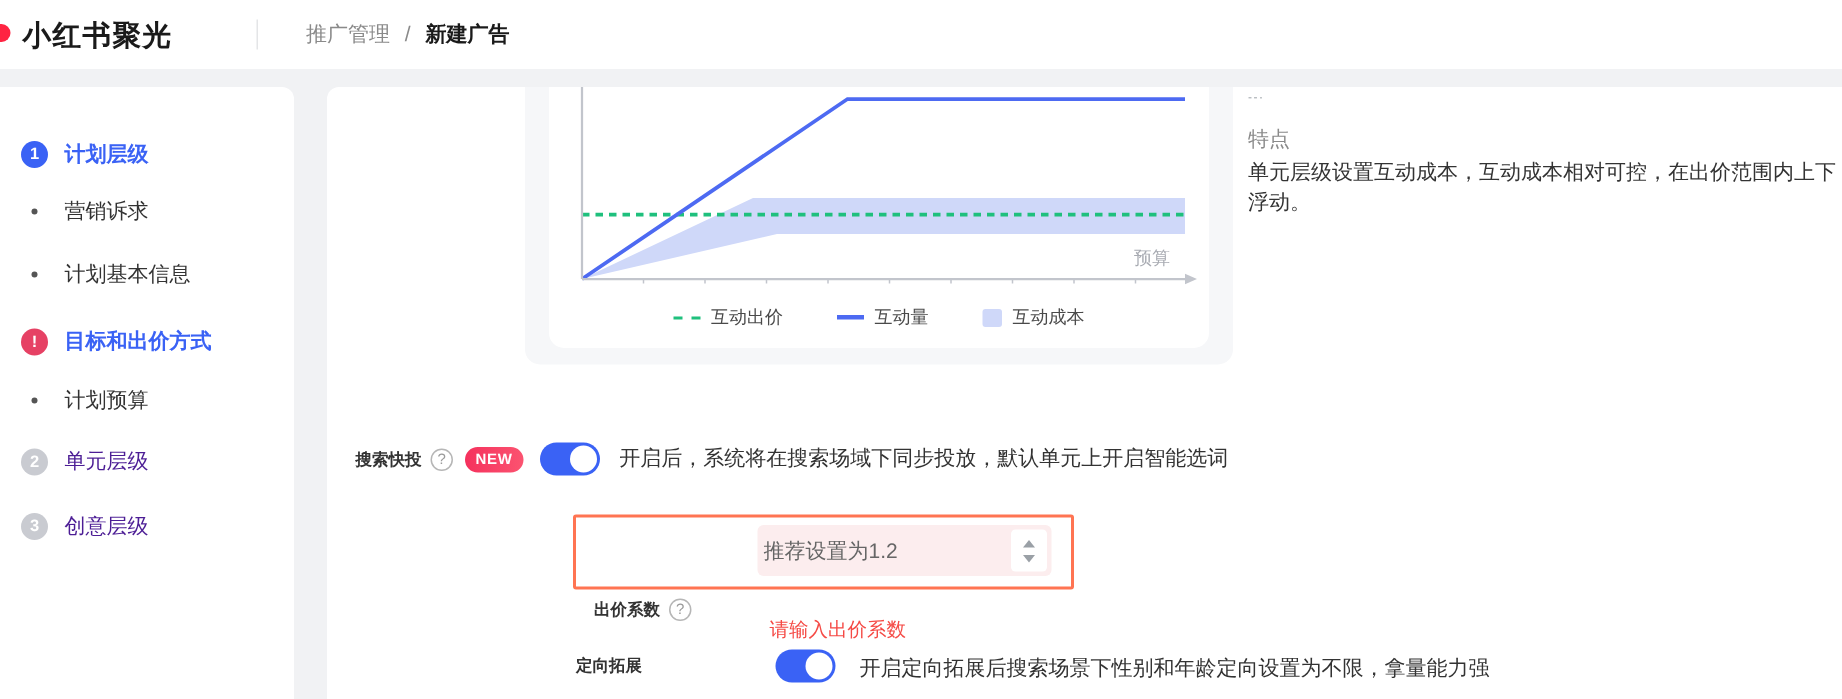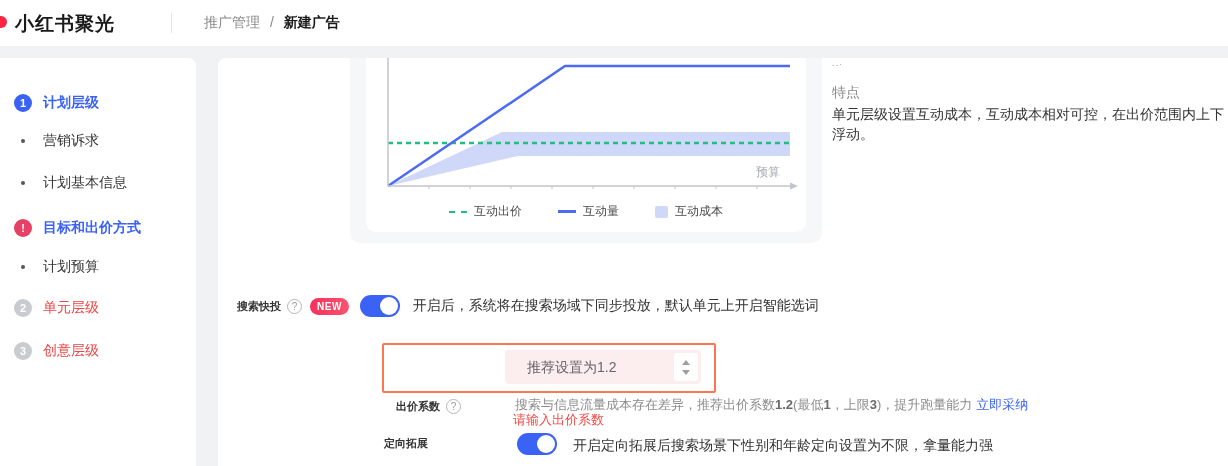--- a/index.html
+++ b/index.html
@@ -30,7 +30,7 @@
   .marker.dot::after { content:""; width:4px; height:4px; border-radius:50%; background:#555; }
   .step-label { font-size:14px; color:#333; white-space:nowrap; }
   .step.active .step-label { color:#3a62f5; font-weight:bold; }
-  .step.disabled .step-label { color:#ef4444;font-family:Liberation Serif, serif; }
+  .step.disabled .step-label { color:#4c1d95;font-family:Liberation Serif, serif; }
   
   .main-card { position:absolute; left:218px; top:58px; width:1010px; height:408px; background:#fff; border-radius:8px 0 0 0; }
   

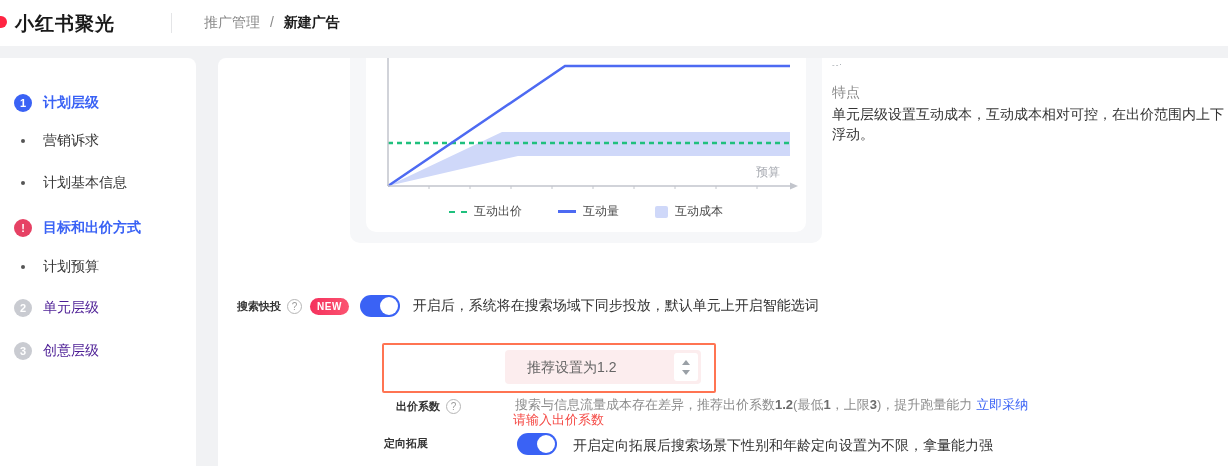--- a/index.html
+++ b/index.html
@@ -64,7 +64,7 @@
   .bid-label-wrap { position:absolute; left:178px; top:294px; display:flex; align-items:center; height:20px;margin-top:44px; }
   .bid-input-wrap { position:absolute; left:287px; top:292px; width:196px; height:34px; background:#fcedee; border-radius:4px; }
   .bid-input { position:absolute; left:0; top:0; width:162px; height:34px; background:transparent; border:none; outline:none;
-               padding-left:22px; font-size:14px; color:#333; font-family:"Liberation Sans","DejaVu Sans",sans-serif; }
+               padding-left:4px; font-size:14px; color:#333; font-family:"Liberation Sans","DejaVu Sans",sans-serif; }
   .bid-input::placeholder { color:#666; opacity:1; }
   .spinner { position:absolute; right:3px; top:3px; width:24px; height:28px; background:#fff; border-radius:3px;
              display:flex; flex-direction:column; align-items:center; justify-content:center; gap:5px; }

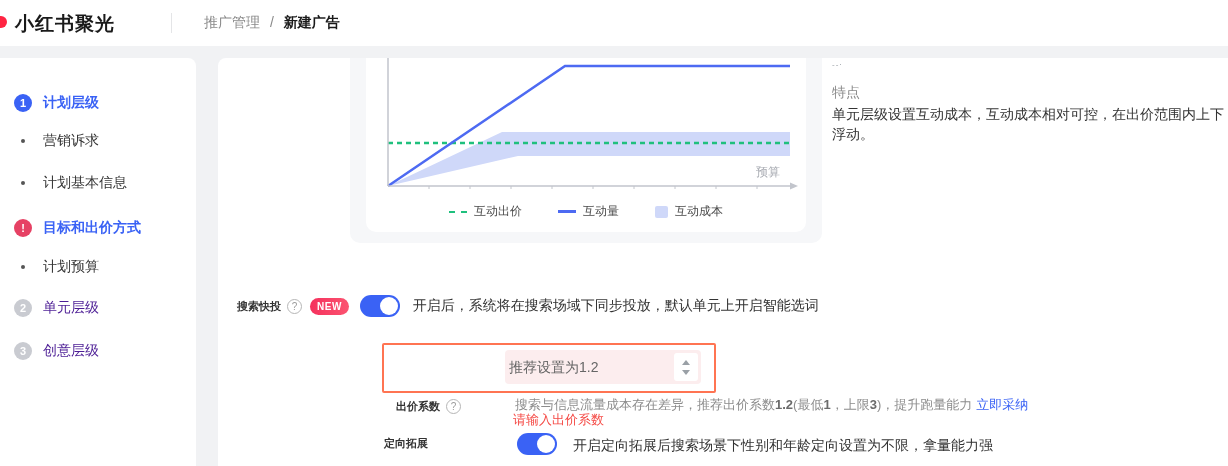--- a/index.html
+++ b/index.html
@@ -191,9 +191,6 @@
       <span class="caret-down"></span>
     </div>
   </div>
-  <div class="hint-line">
-    <span>搜索与信息流量成本存在差异，推荐出价系数</span><b>1.2</b><span>(最低</span><b>1</b><span>，上限</span><b>3</b><span>)，提升跑量能力</span><span class="hint-link">立即采纳</span>
-  </div>
   <div class="error-line">请输入出价系数</div>
 
   <span class="form-label targeting-label">定向拓展</span>

